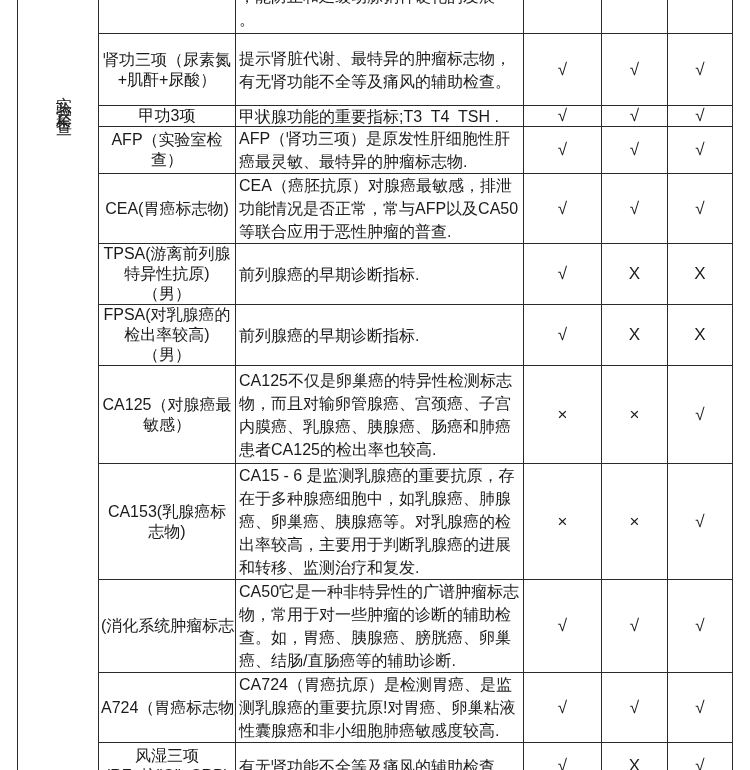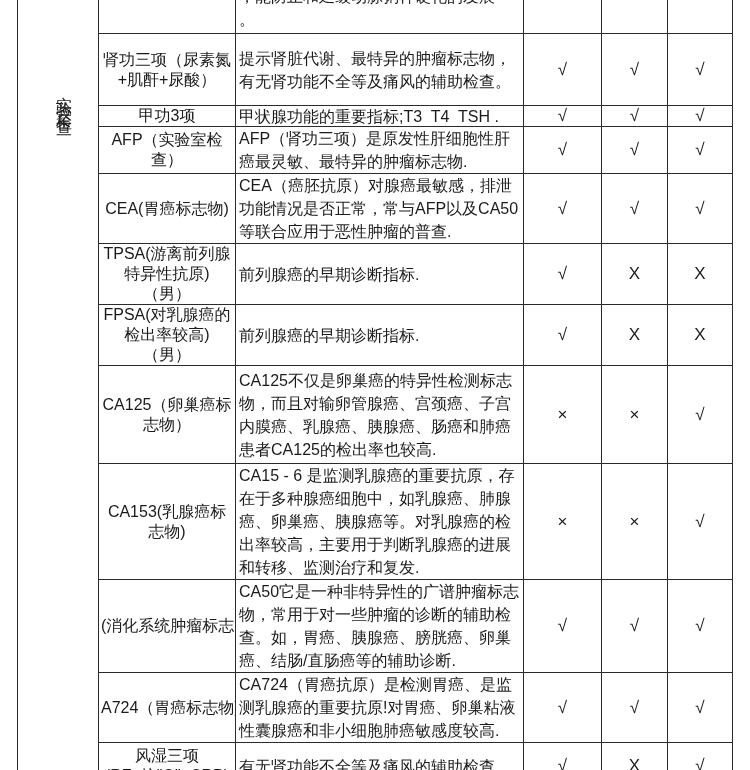--- a/index.html
+++ b/index.html
@@ -152,7 +152,7 @@
     </tr>
 
     <tr class="r7">
-      <td class="name">CA125（卵巢癌标志物）</td>
+      <td class="name">CA125（对腺癌最敏感）</td>
       <td class="desc">CA125不仅是卵巢癌的特异性检测标志物，而且对输卵管腺癌、宫颈癌、子宫内膜癌、乳腺癌、胰腺癌、肠癌和肺癌患者CA125的检出率也较高.</td>
       <td class="chk">×</td>
       <td class="chk">×</td>

